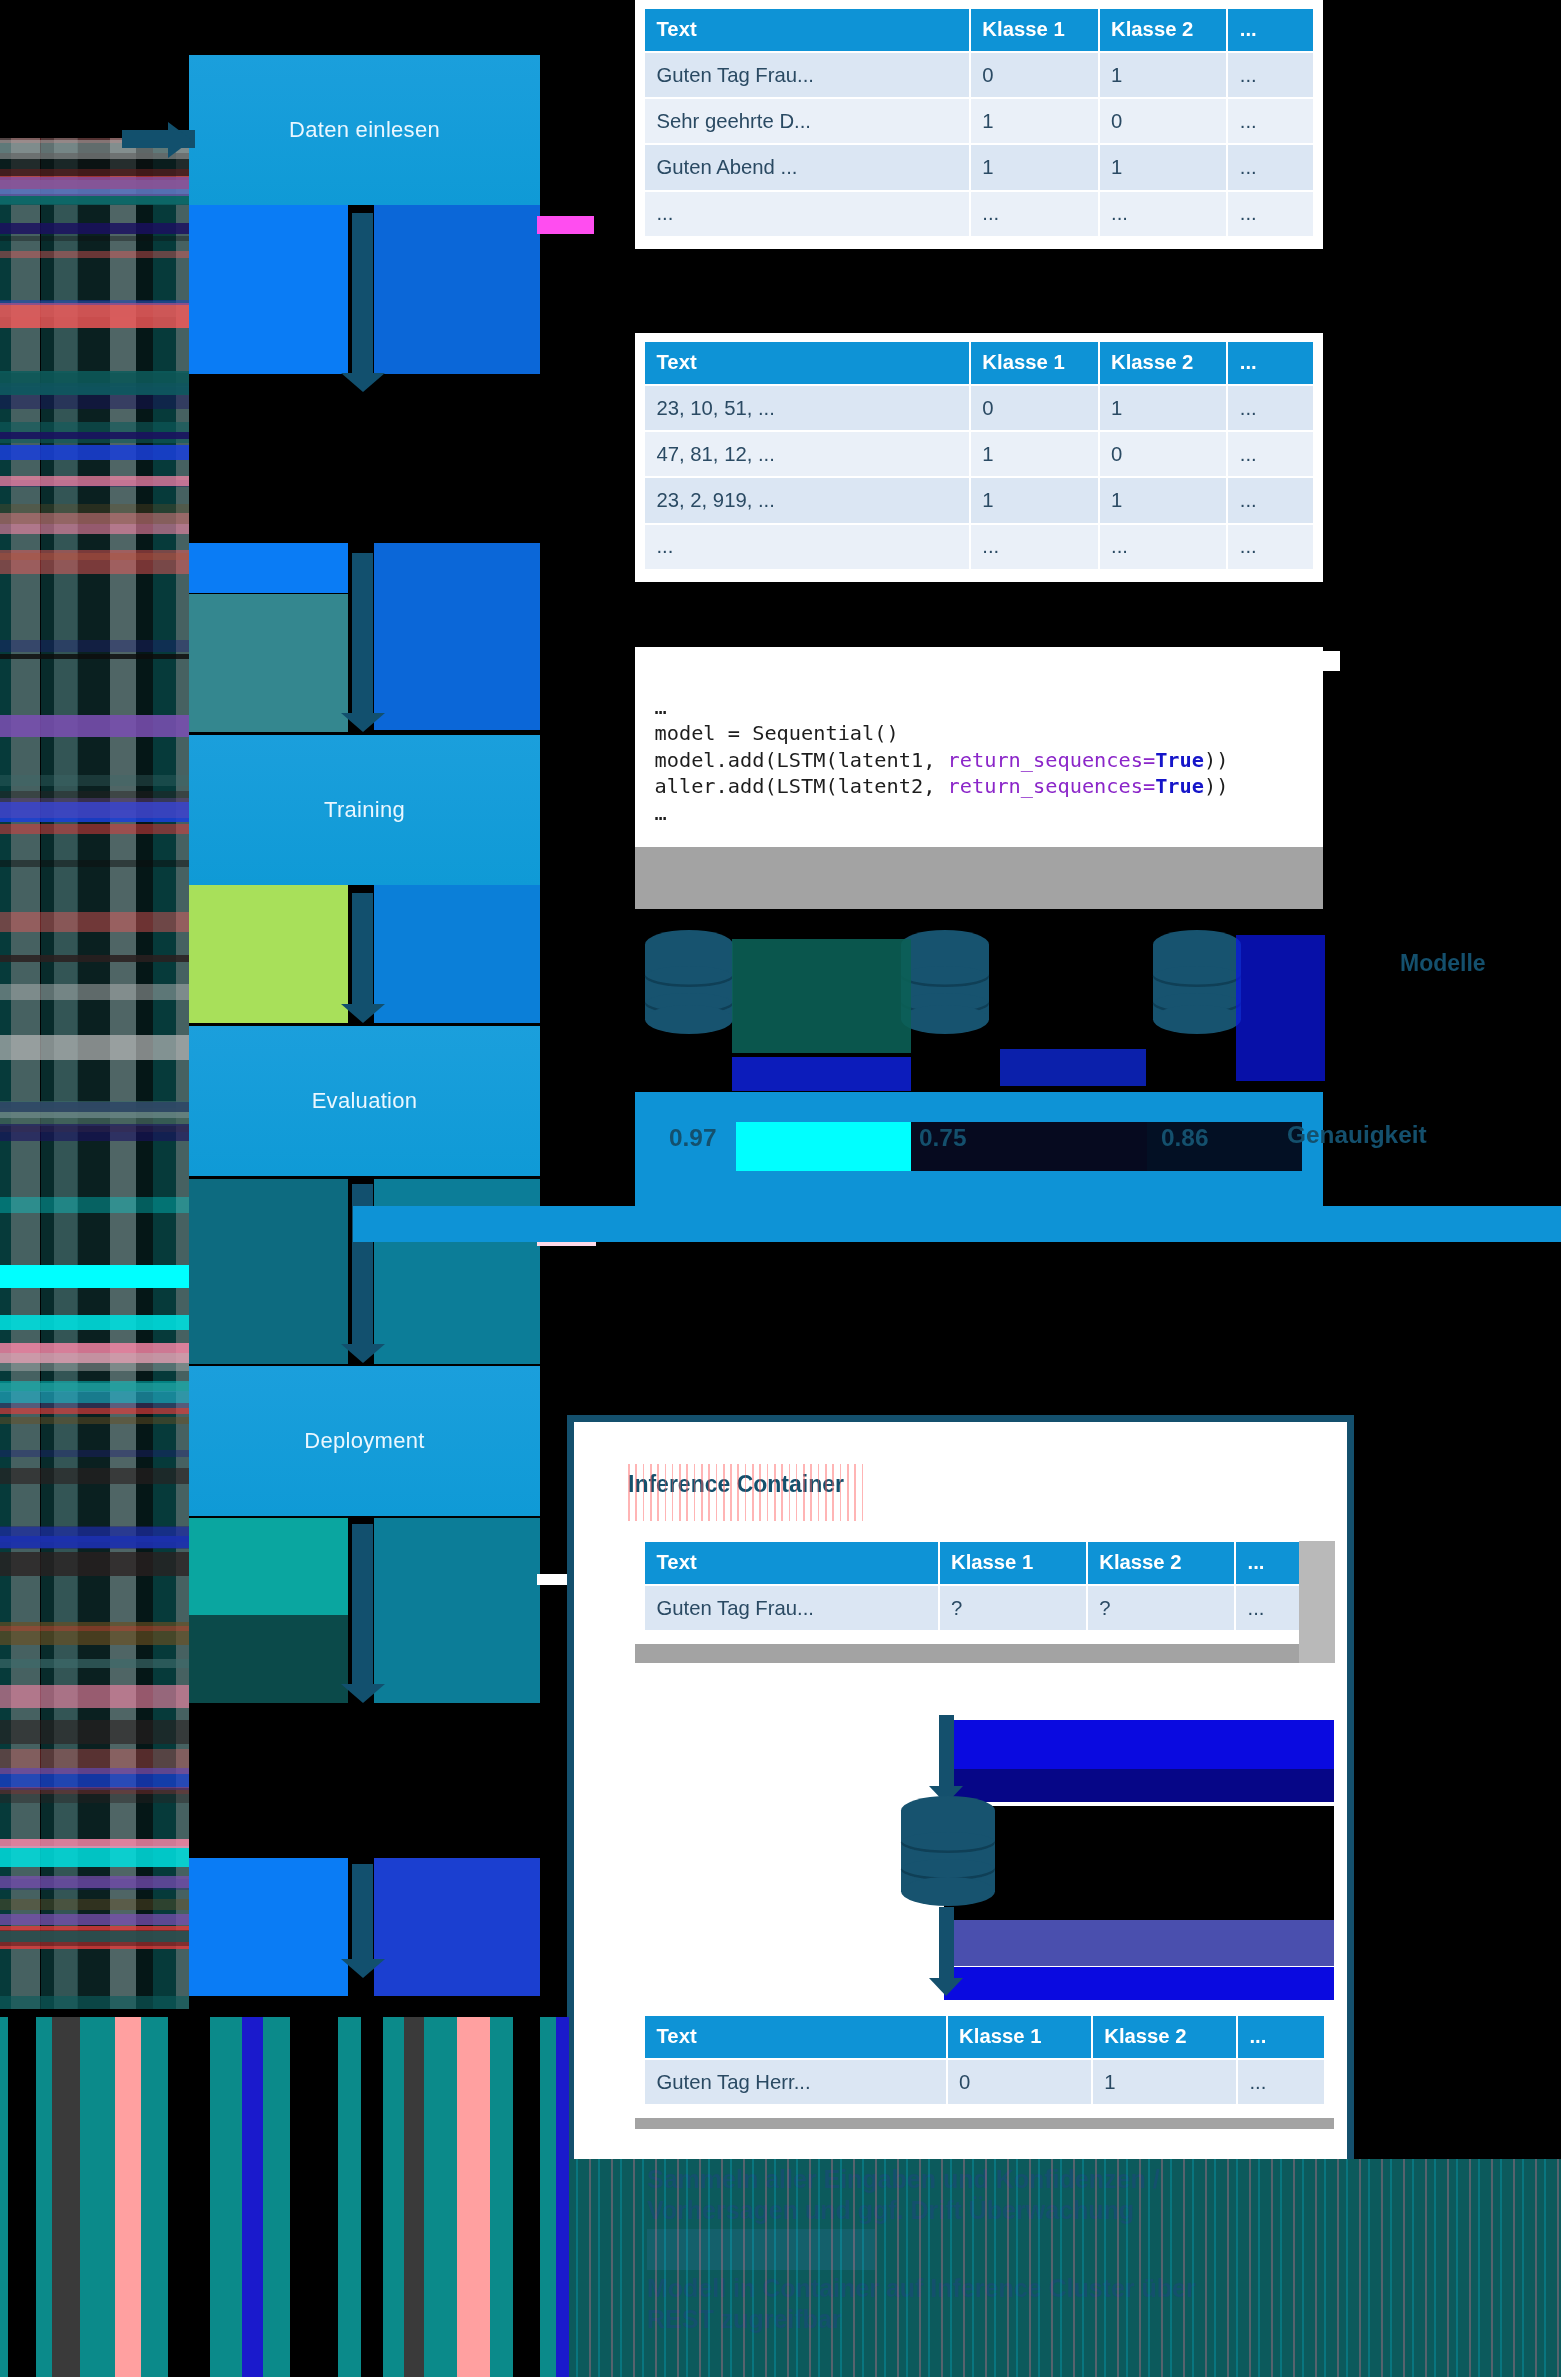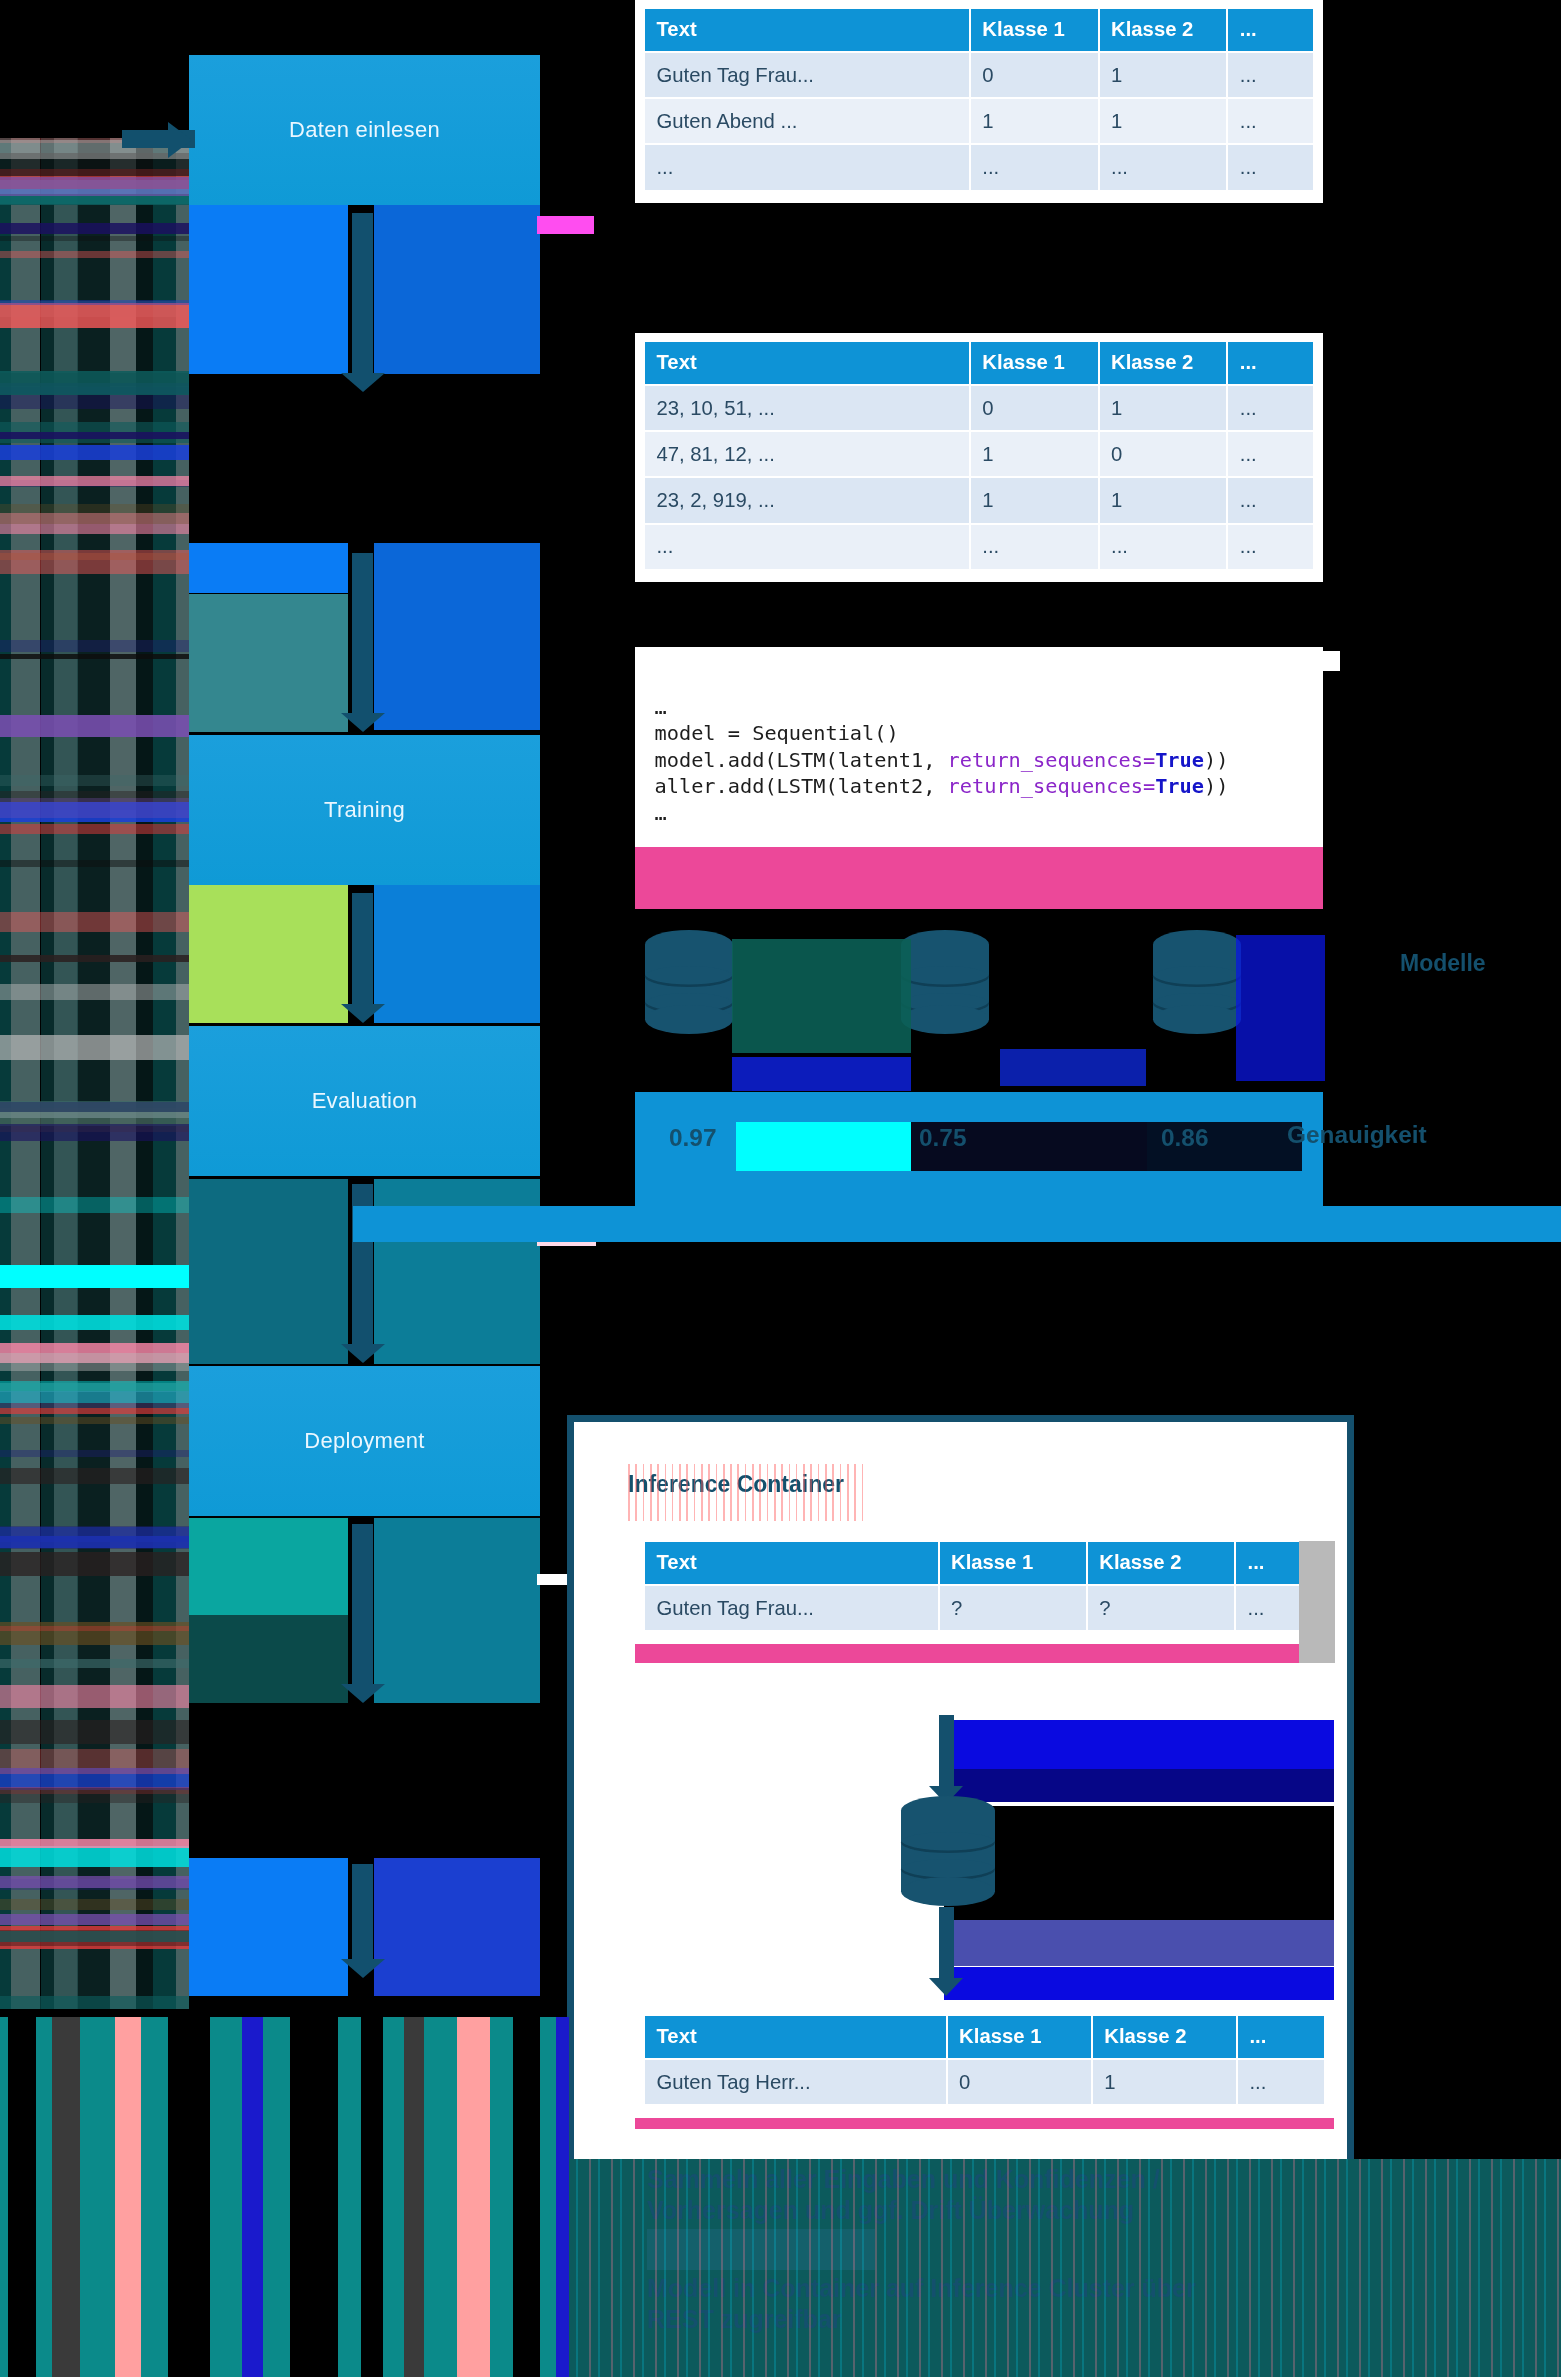--- a/index.html
+++ b/index.html
@@ -39,7 +39,7 @@
   .noise{position:absolute;}
 
   
-  .panel{position:absolute;background:#ec4899;}
+  .panel{position:absolute;background:#a3a3a3;}
 
   table.t{border-collapse:separate;border-spacing:2.4px;width:100%;}
   table.t th{background:#0e93d6;color:#fff;font-weight:bold;font-size:20.3px;

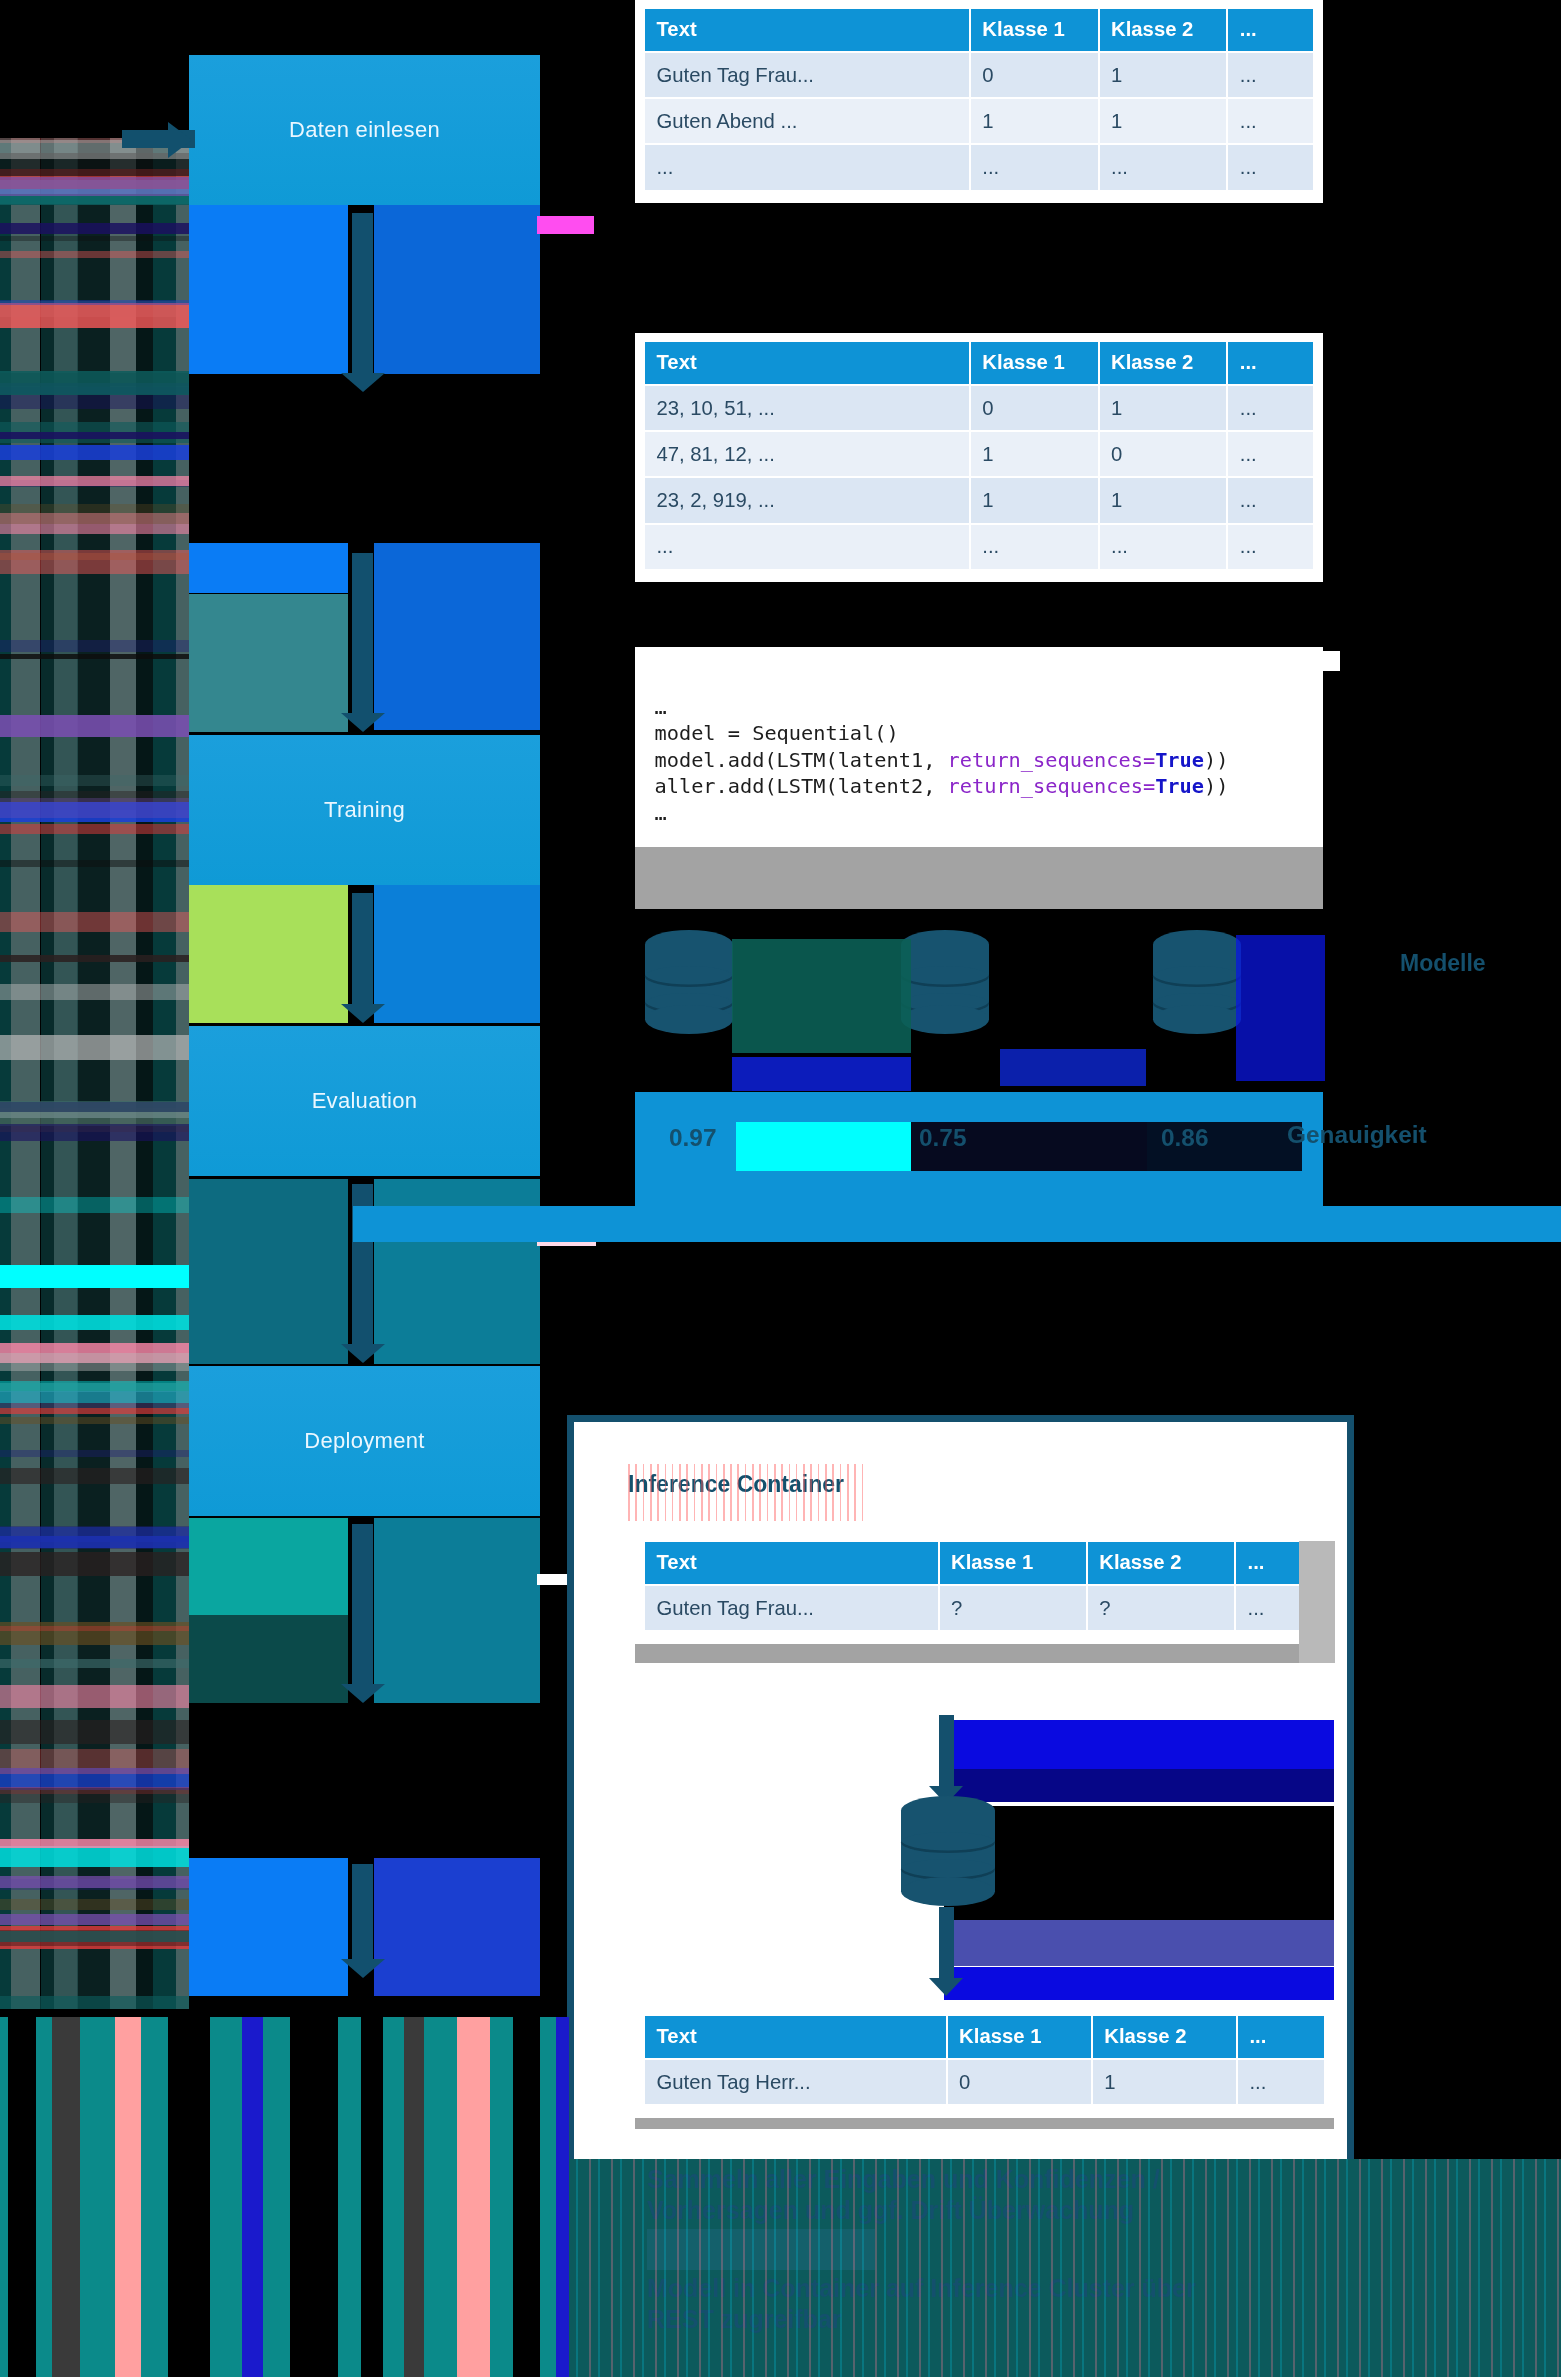--- a/index.html
+++ b/index.html
@@ -250,6 +250,12 @@
             <td>...</td>
           </tr>
           <tr>
+            <td>Sehr geehrte D...</td>
+            <td>1</td>
+            <td>0</td>
+            <td>...</td>
+          </tr>
+          <tr>
             <td>Guten Abend  ...</td>
             <td>1</td>
             <td>1</td>

